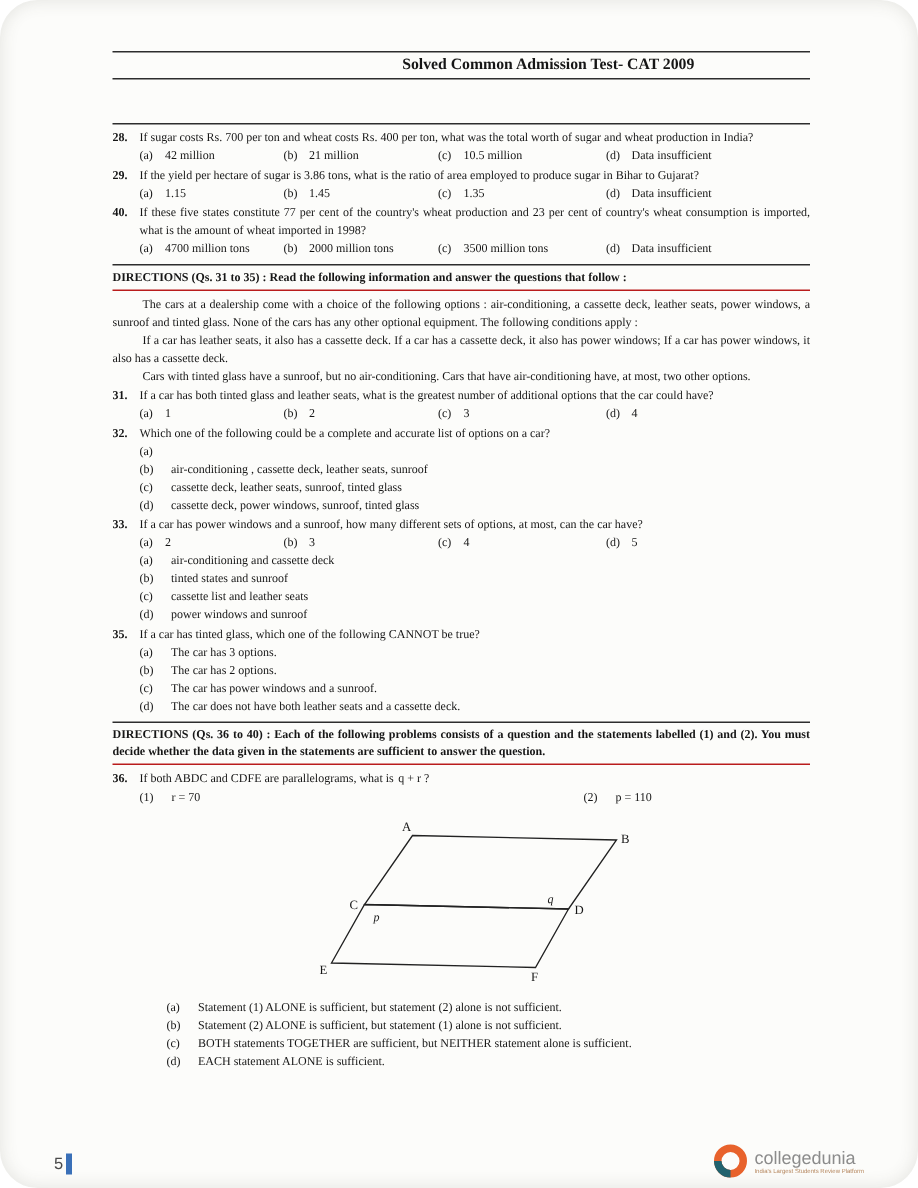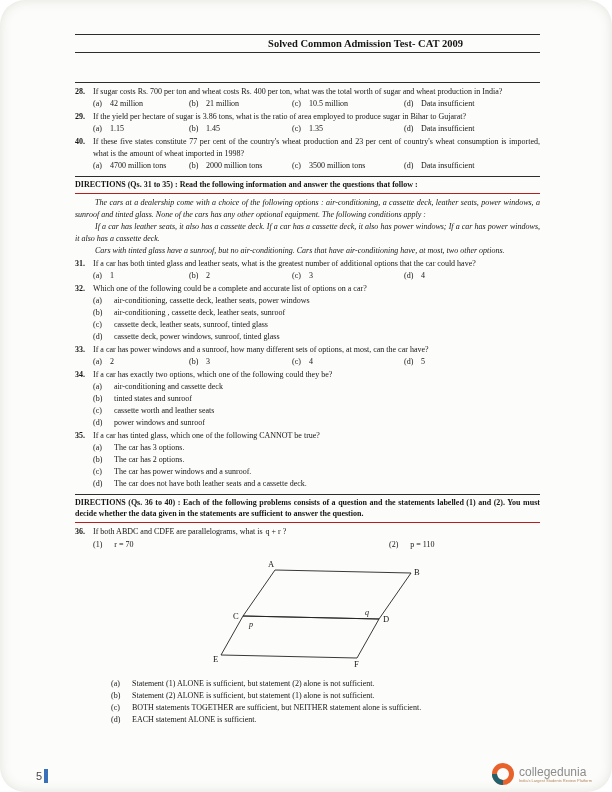--- a/index.html
+++ b/index.html
@@ -36,7 +36,7 @@
     font-weight: bold; font-size: 8px; line-height: 11.5px;
     padding: 2px 0; margin: 4px 0 3px; text-align: justify;
   }
-  .para { font-size: 8px; line-height: 12px; text-indent: 20px; text-align: justify; font-style: italic; }
+  .para { font-size: 8px; line-height: 12px; text-indent: 20px; text-align: justify; }
   .math { margin-left: 3px; }
 
   .stmt-row { display: flex; font-size: 8px; line-height: 12px; padding-left: 18px; margin-top: 1px; }

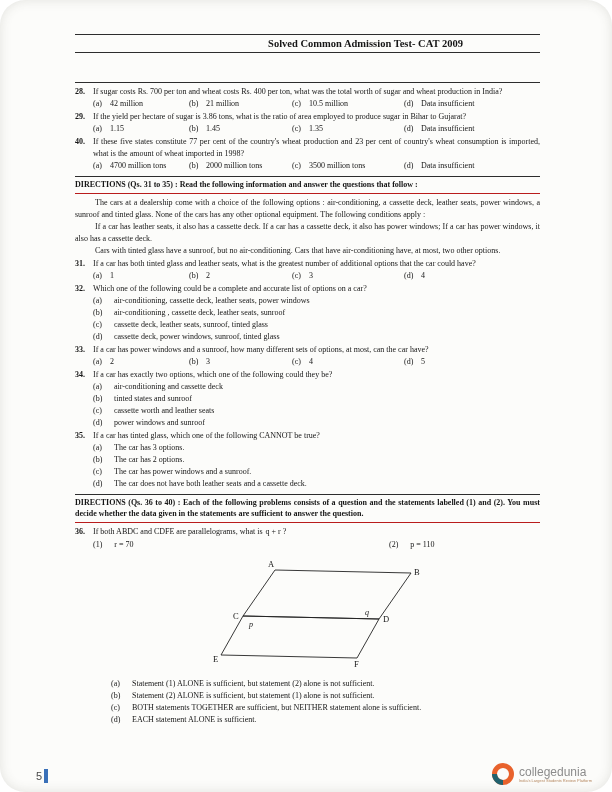--- a/index.html
+++ b/index.html
@@ -178,7 +178,6 @@
       <div class="optlist">
         <div class="opt">
             <span class="ol">(a)</span>
-            <span>air-conditioning, cassette deck, leather seats, power windows</span>
           </div>
         <div class="opt">
             <span class="ol">(b)</span>

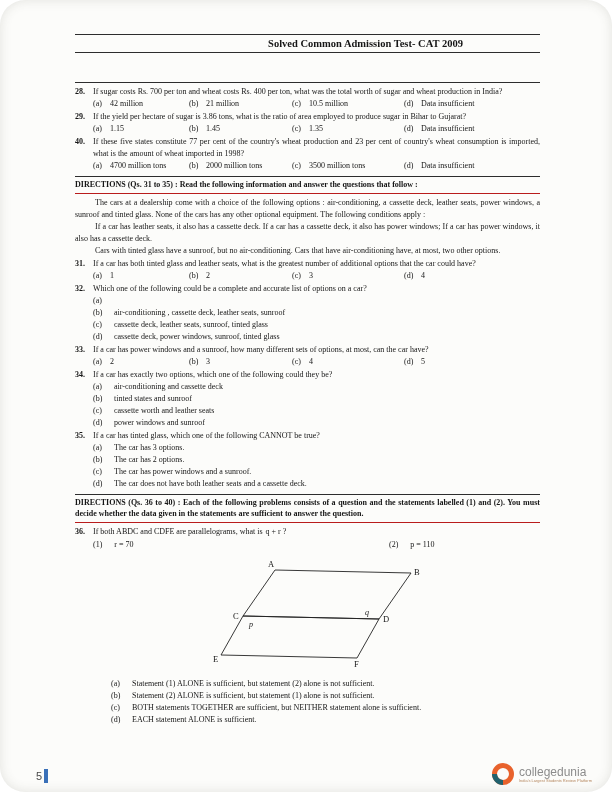--- a/index.html
+++ b/index.html
@@ -216,10 +216,6 @@
           </span>
       </div>
 
-      <div class="q">
-        <span class="qnum">34.</span>
-        <div class="qtext">If a car has exactly two options, which one of the following could they be?</div>
-      </div>
       <div class="optlist">
         <div class="opt">
             <span class="ol">(a)</span>

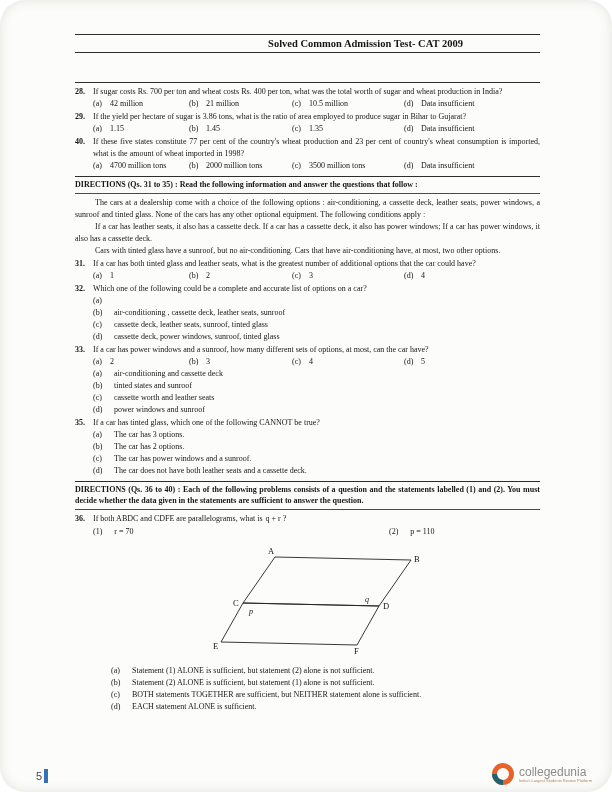--- a/index.html
+++ b/index.html
@@ -227,7 +227,7 @@
           </div>
         <div class="opt">
             <span class="ol">(c)</span>
-            <span>cassette worth and leather seats</span>
+            <span>cassette list and leather seats</span>
           </div>
         <div class="opt">
             <span class="ol">(d)</span>

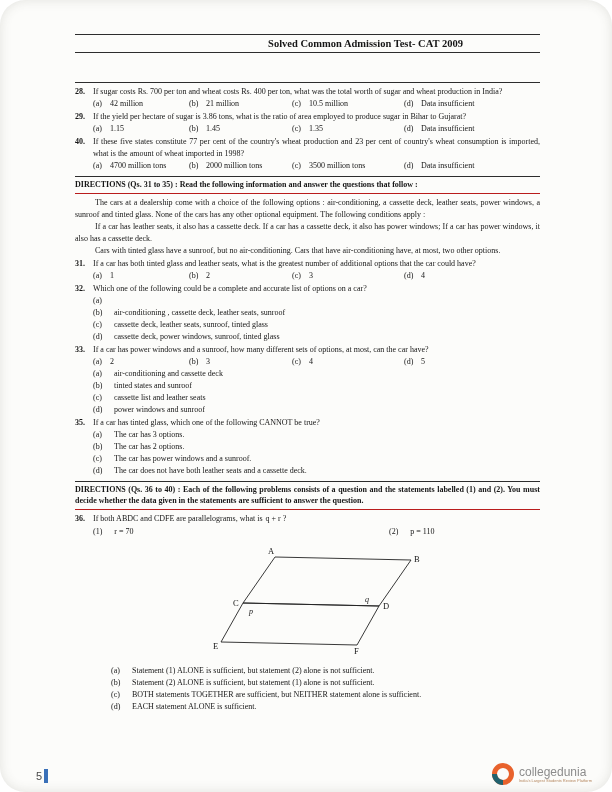--- a/index.html
+++ b/index.html
@@ -52,7 +52,7 @@
   .footer-pagenum .num { font-family: "Liberation Sans", sans-serif; font-size: 11px; color: #4a4a4a; }
   .footer-pagenum .bar { width: 4px; height: 14px; margin-left: 2px; background: var(--accent-blue, #3a70b8); }
 
-  .logo { position: absolute; right: 20px; bottom: 6px; display: flex; align-items: center; }
+  .logo { position: absolute; right: 36px; bottom: 6px; display: flex; align-items: center; }
   .logo-text-wrap { margin-left: 4px; }
   .logo-name { font-family: "Liberation Sans", sans-serif; font-size: 12px; line-height: 12px; color: var(--logo-text-grey, #8c8c8c); }
   .logo-tagline { font-family: "Liberation Sans", sans-serif; font-size: 4px; line-height: 5px; color: #b5875f; }

